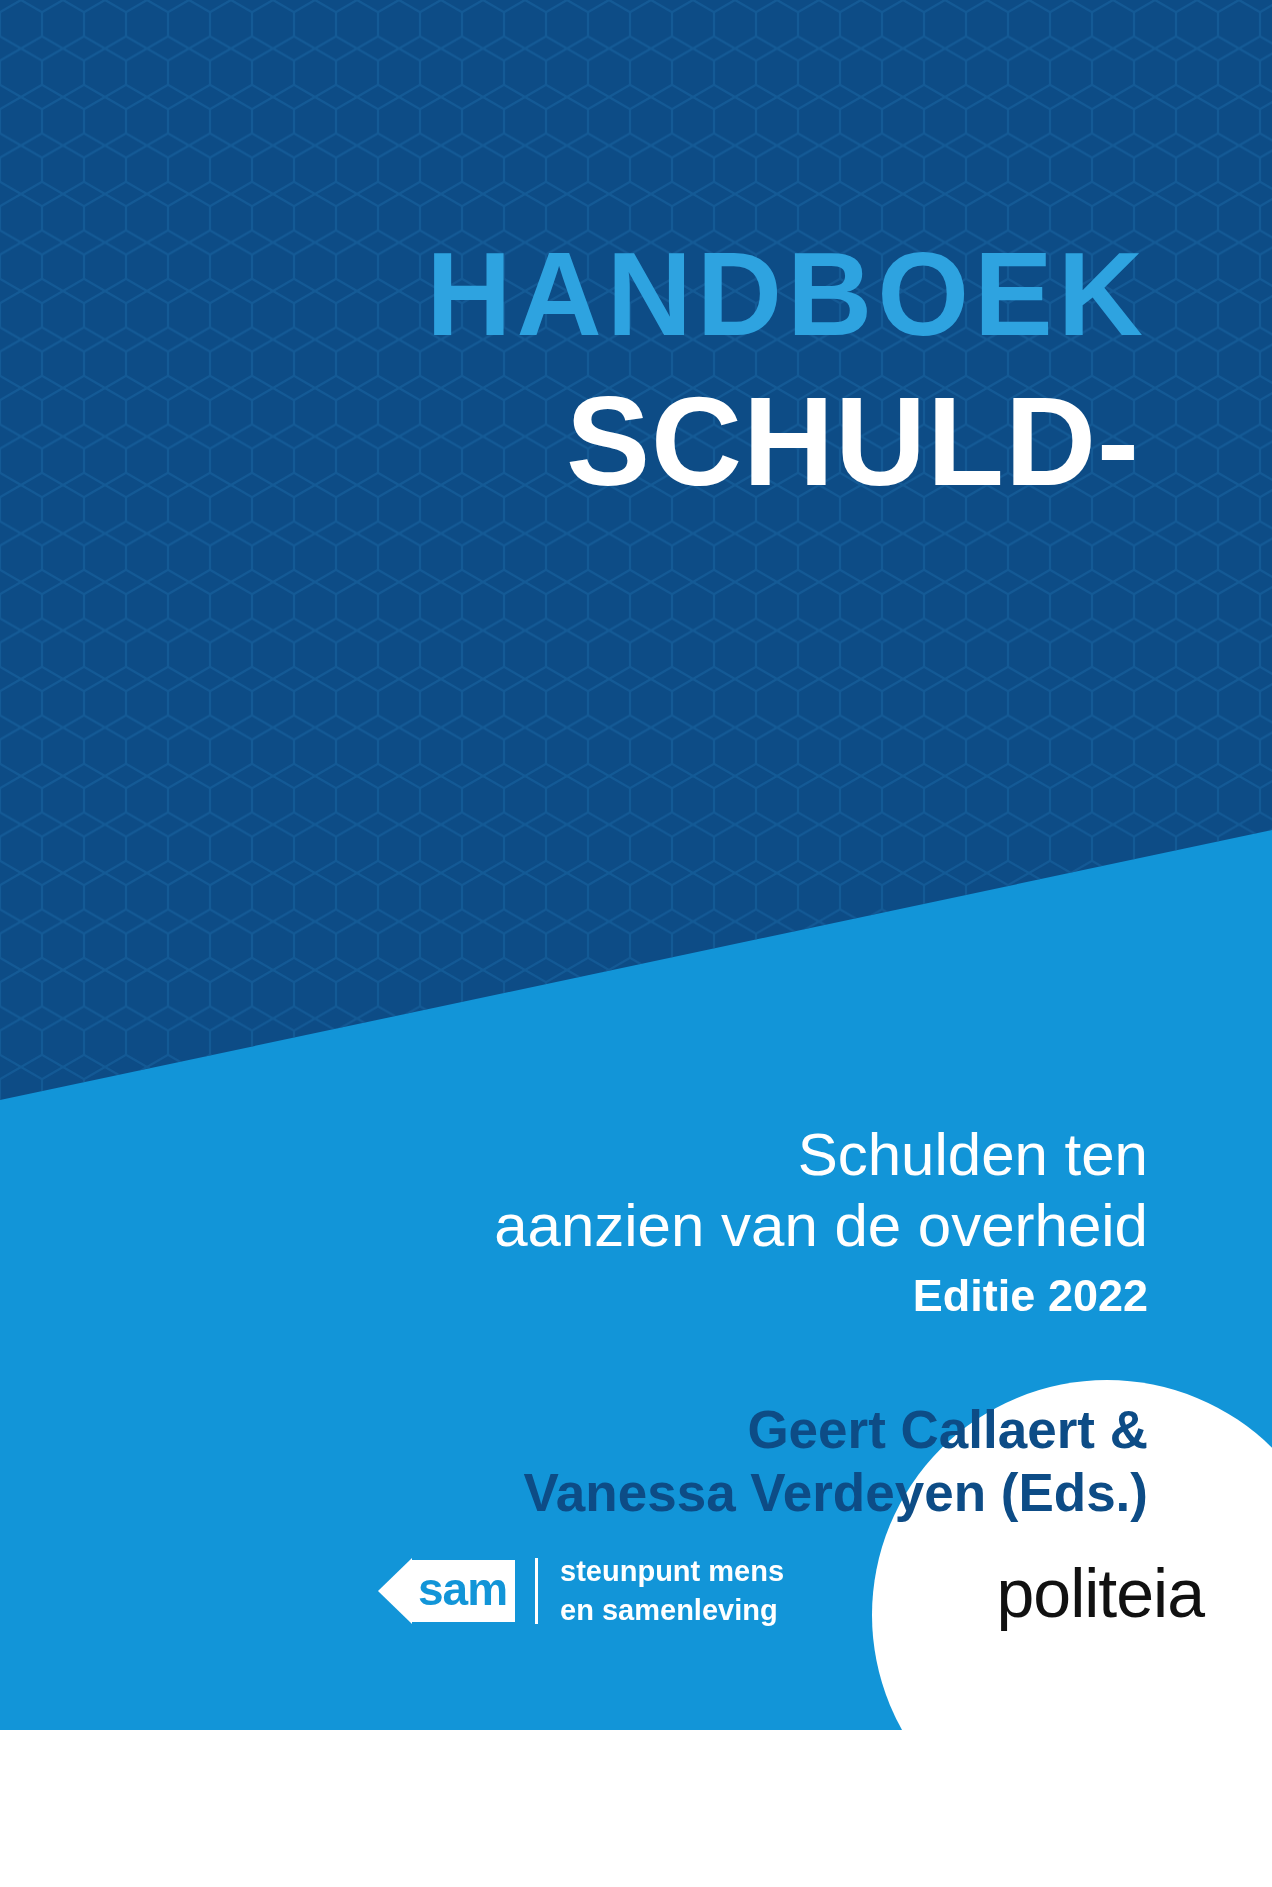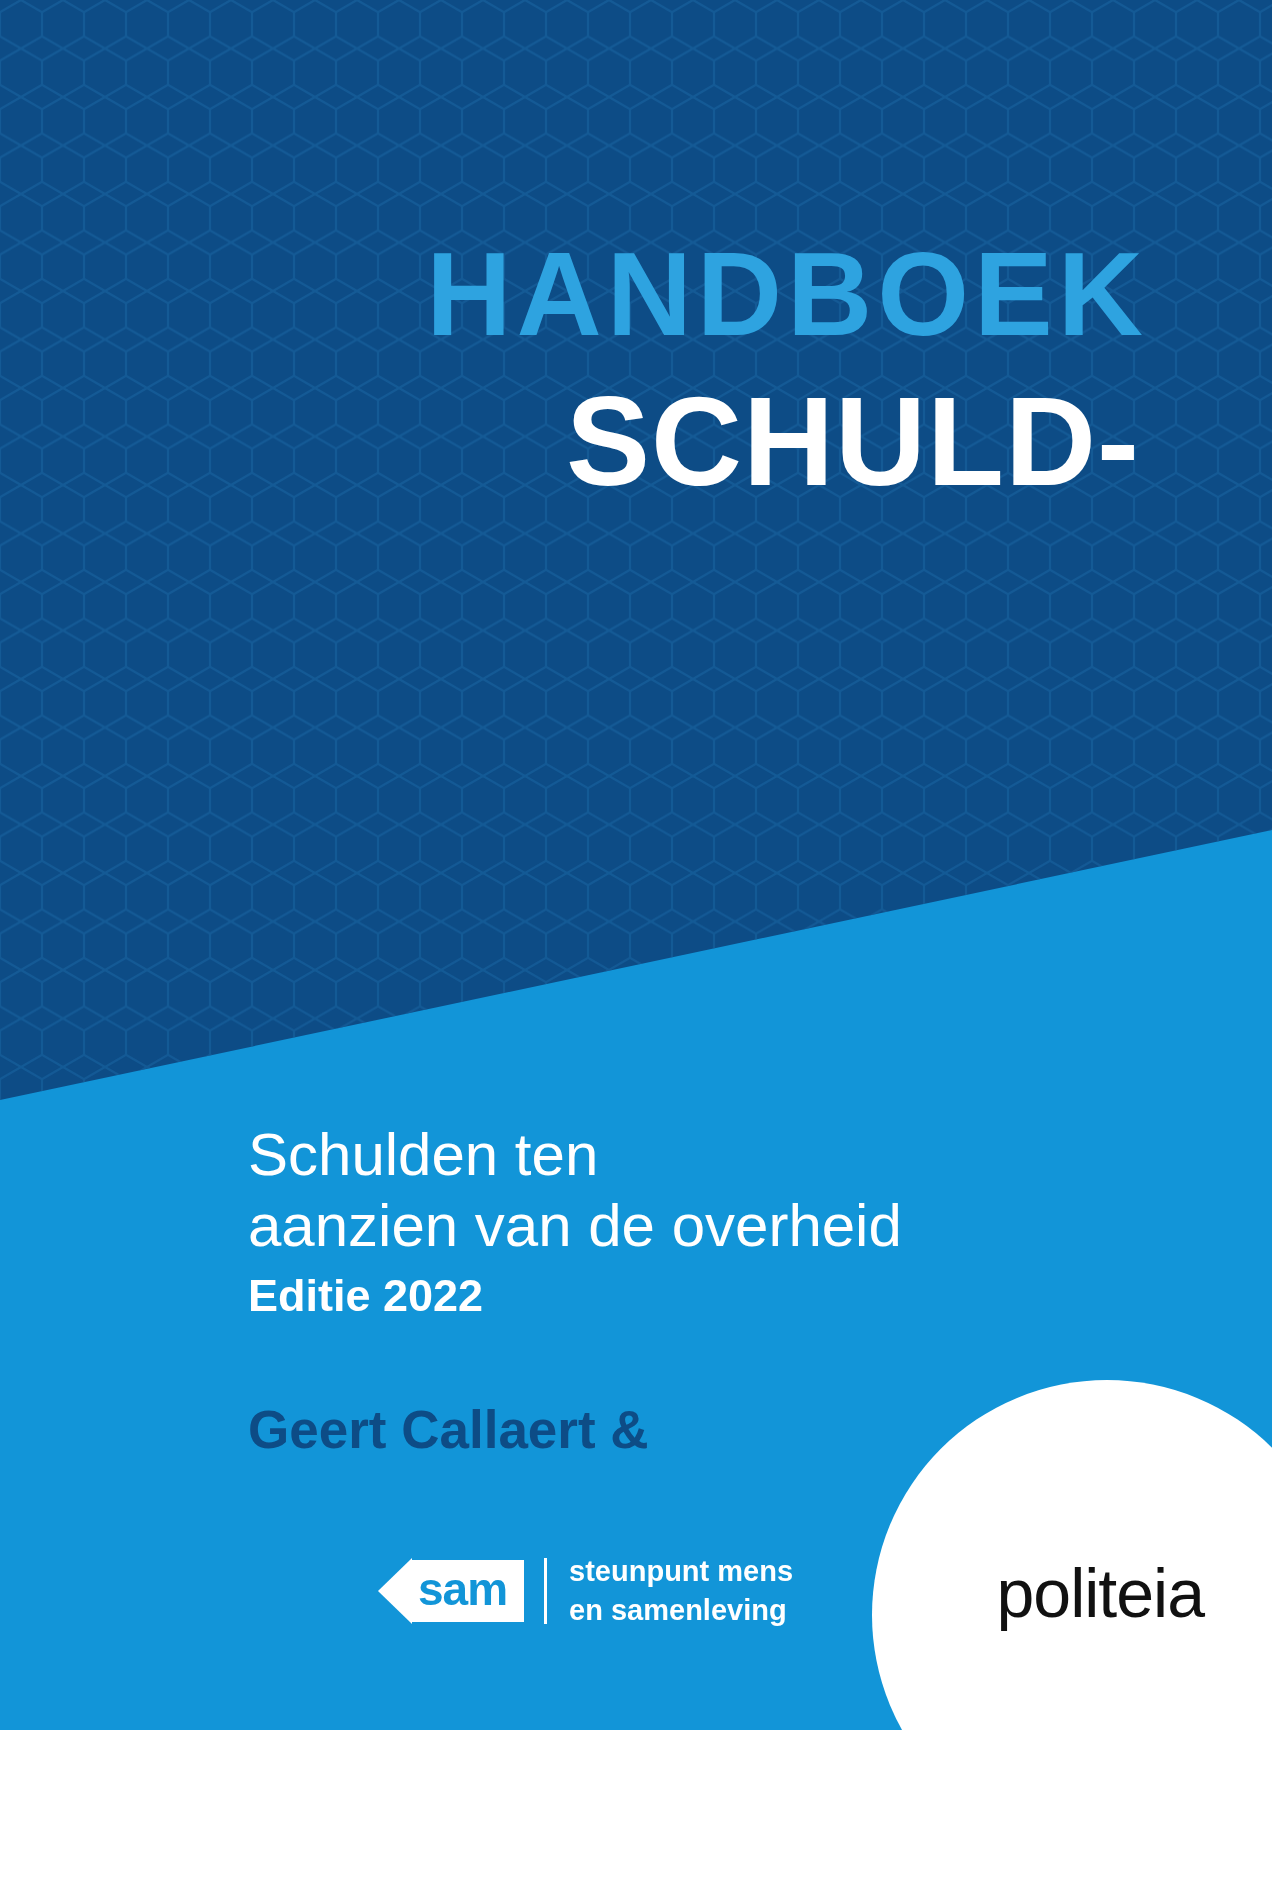--- a/index.html
+++ b/index.html
@@ -81,7 +81,7 @@
     right: 124px;
     top: 1120px;
     width: 900px;
-    text-align: left;
+    text-align: right;
   }
   .sub-line {
     color: #ffffff;

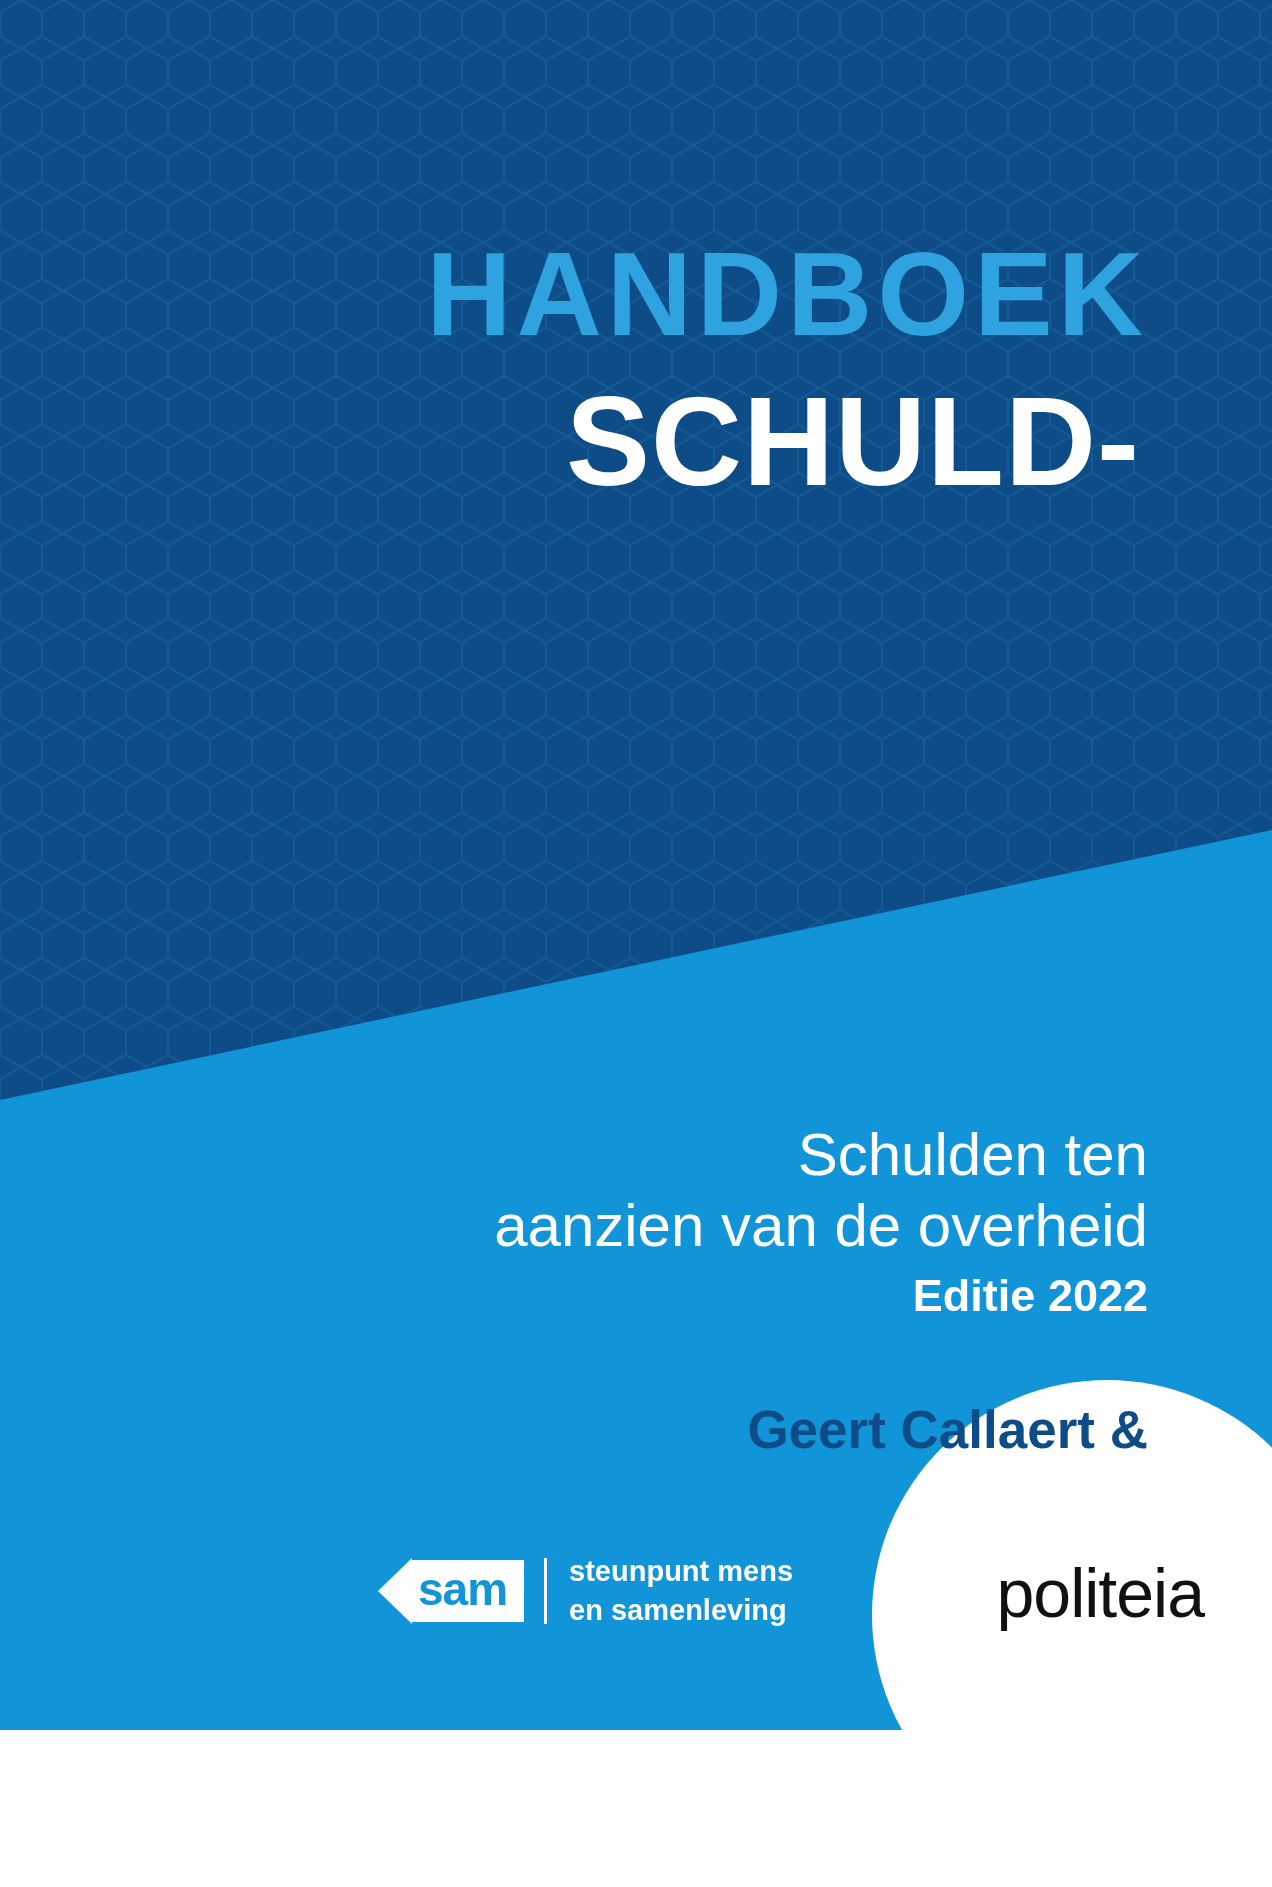--- a/index.html
+++ b/index.html
@@ -185,6 +185,7 @@
     <div class="edition">Editie 2022</div>
     <div class="authors">
       <div>Geert Callaert &amp;</div>
+      <div>Vanessa Verdeyen (Eds.)</div>
     </div>
   </div>
 

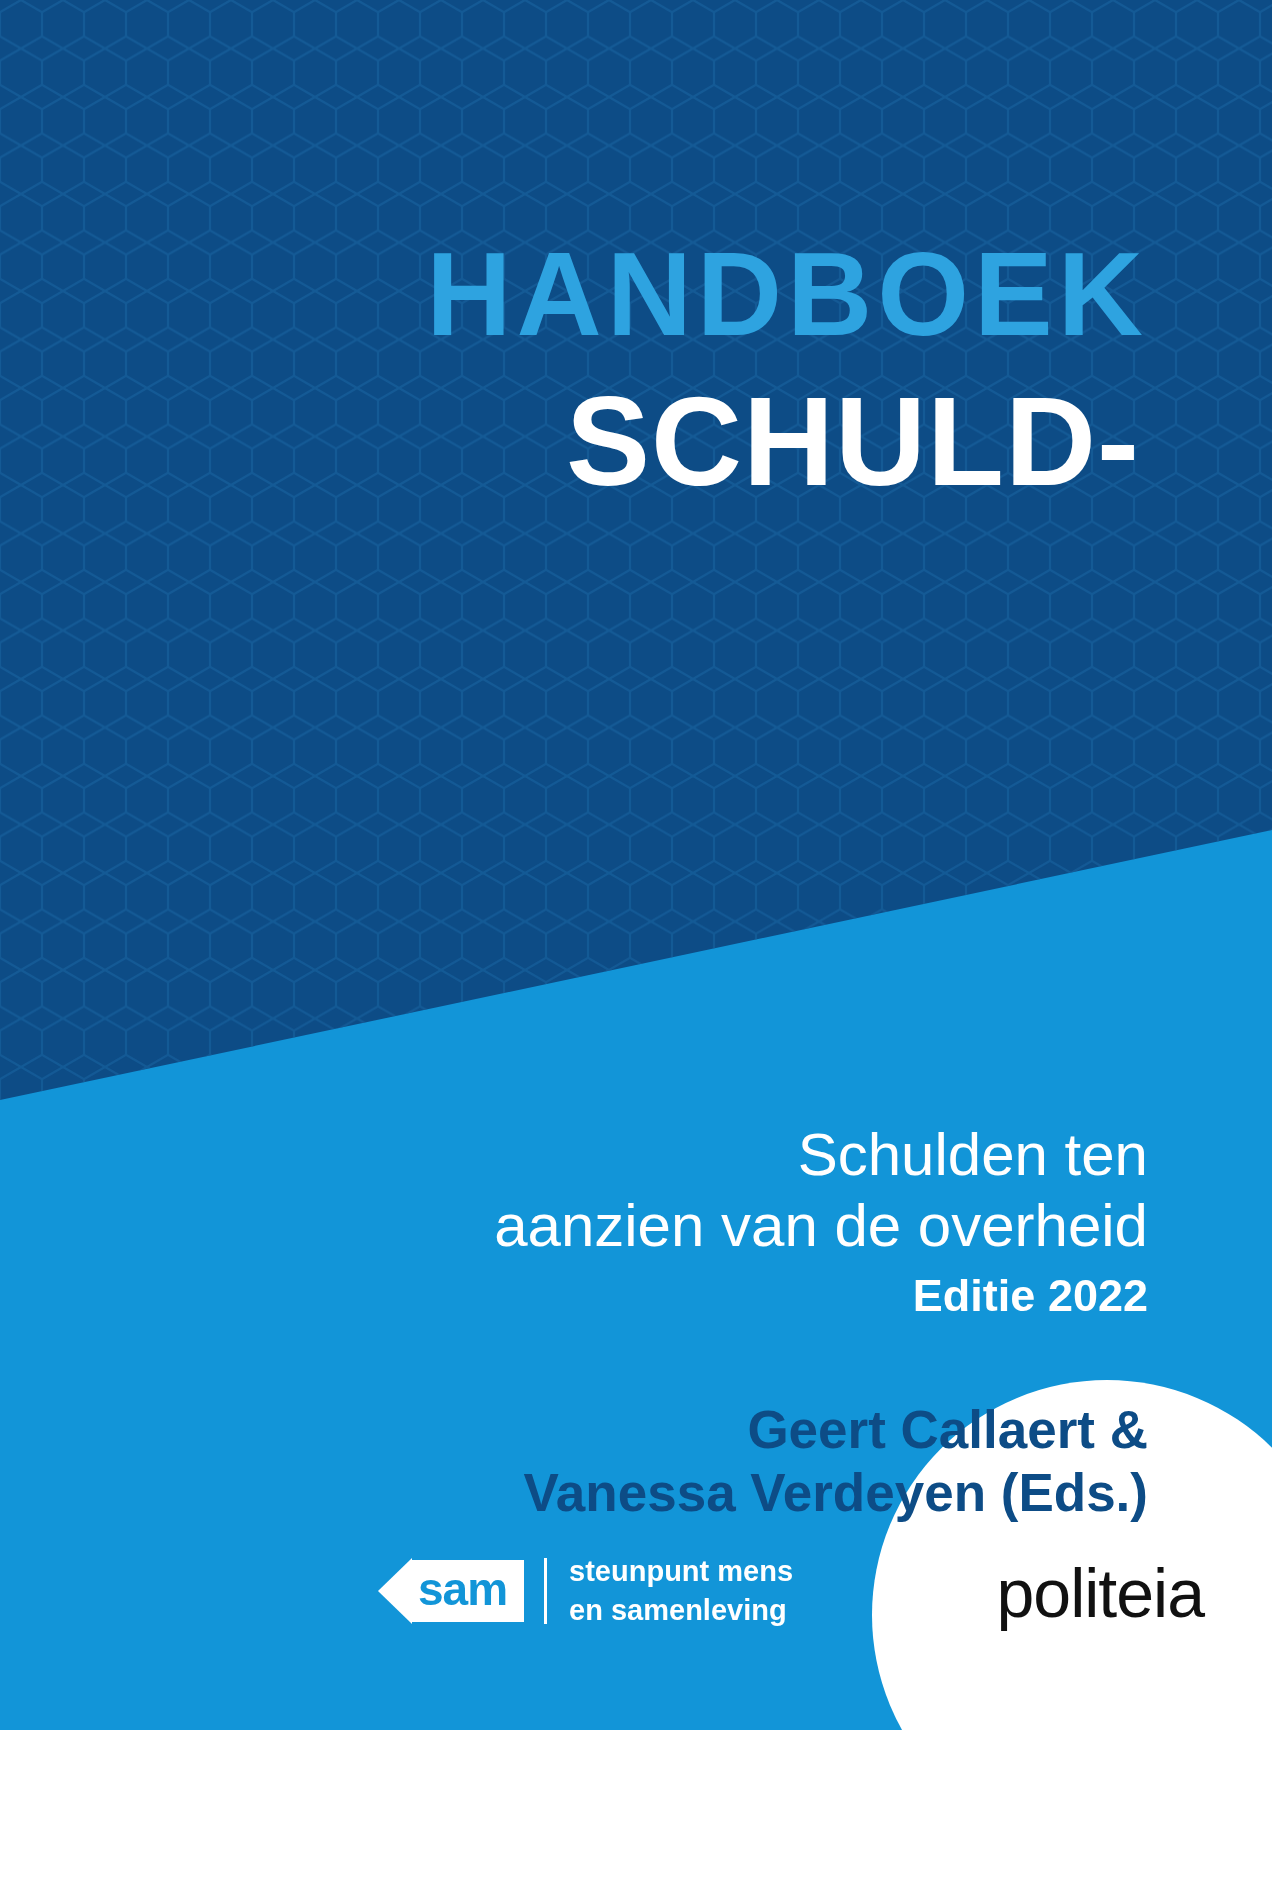--- a/index.html
+++ b/index.html
@@ -128,7 +128,7 @@
     color: #1295d8;
     font-size: 46px;
     font-weight: bold;
-    padding: 6px 17px 10px 6px;
+    padding: 6px 8px 10px 6px;
     line-height: 1.0;
     letter-spacing: -1px;
   }

